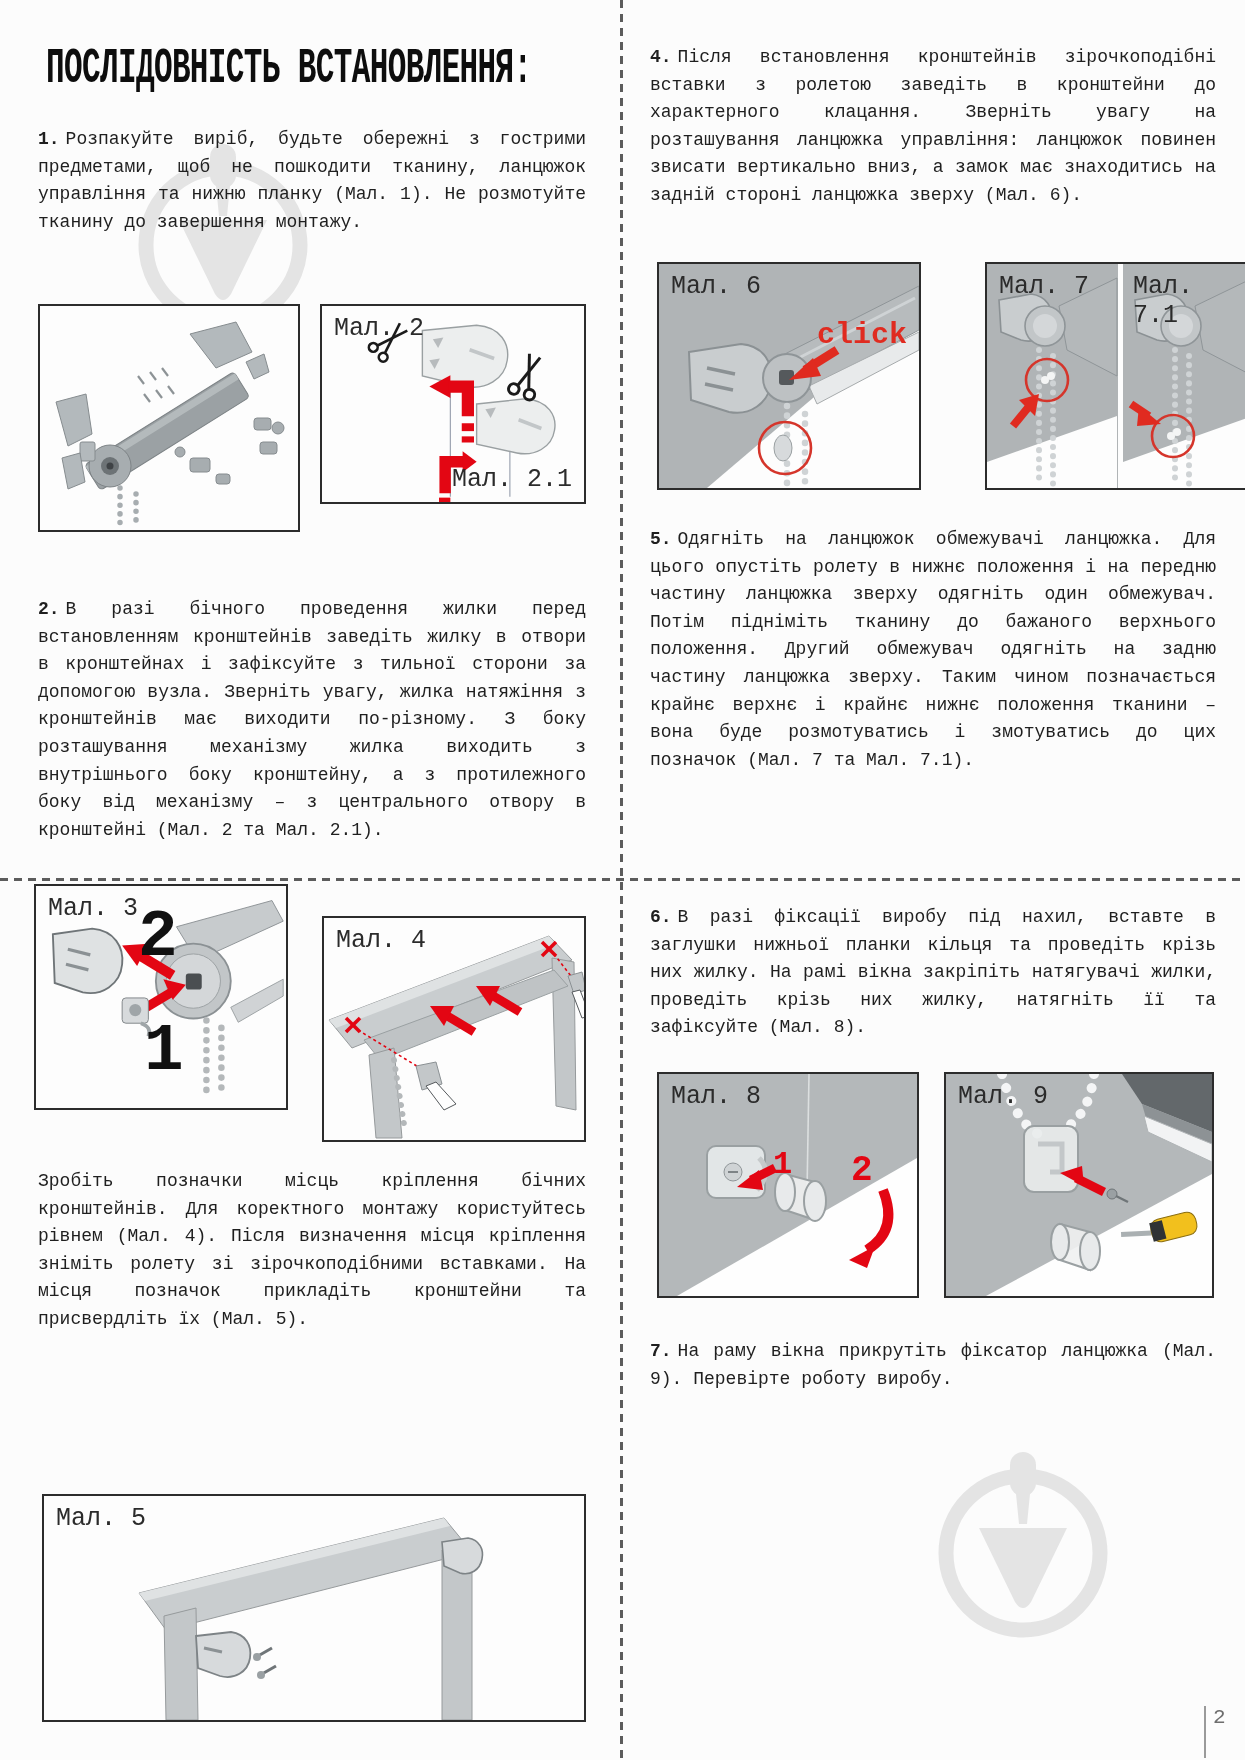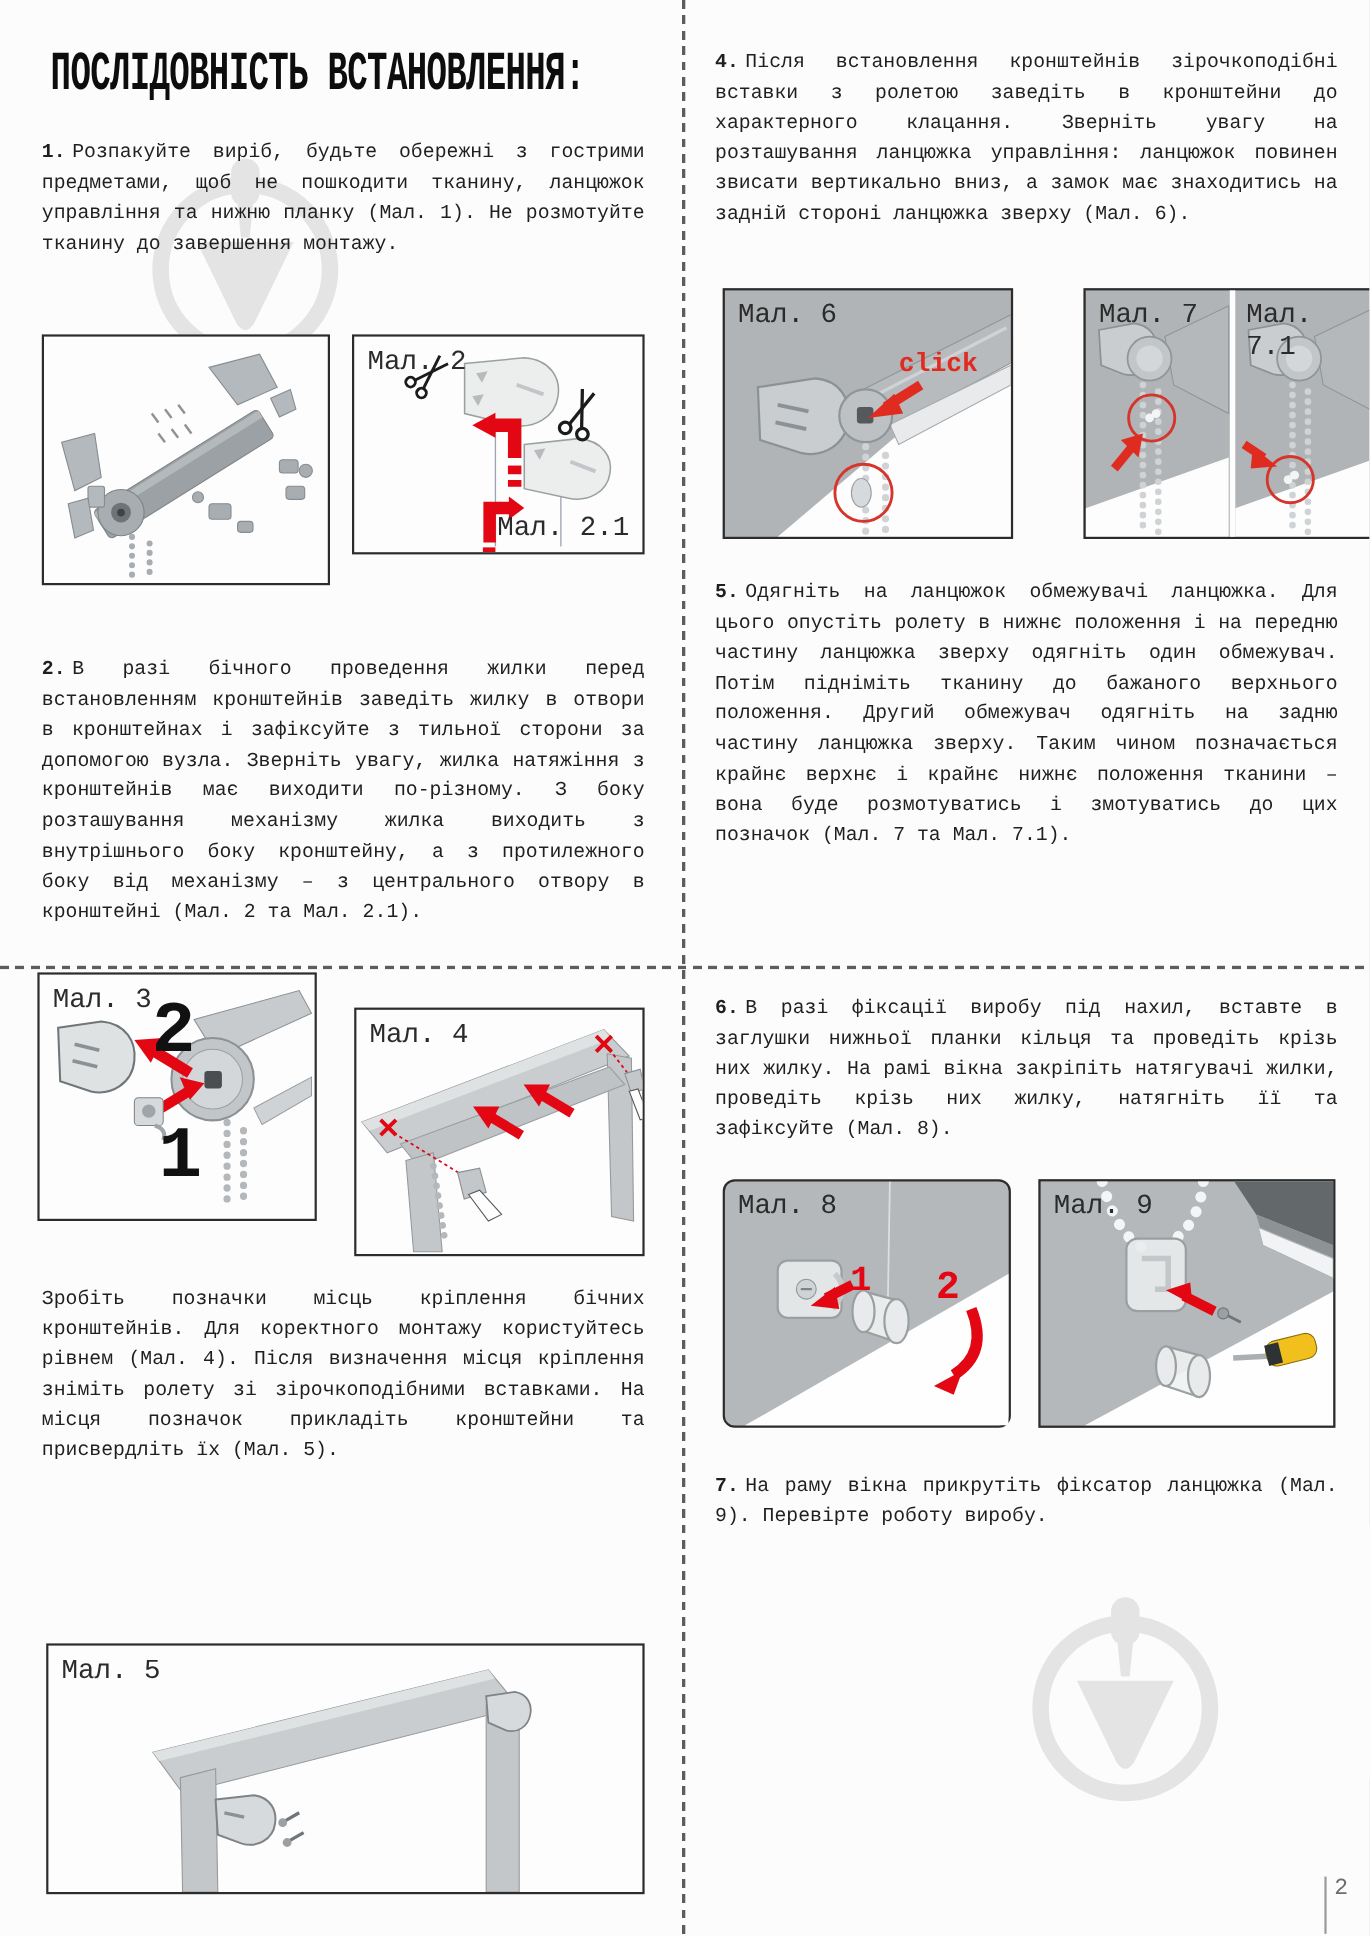--- a/index.html
+++ b/index.html
@@ -224,7 +224,7 @@
 
   <div class="figbox" style="left:657px; top:262px; width:264px; height:228px; background:#b0b4b6;padding-left:33px;">
     <div class="figlabel">Мал. 6</div>
-    <div class="annot" style="left:158px; top:54px; font-size:24px; color:#e02b20;">click</div>
+    <div class="annot" style="left:158px; top:54px; font-size:30px; color:#e02b20;">click</div>
     <svg viewBox="0 0 260 224">
       <polygon points="48,224 260,44 260,224" fill="#fdfdfd"></polygon>
       <polygon points="118,94 260,22 260,66 138,132" fill="#b7bbbd" stroke="#8f9598"></polygon>

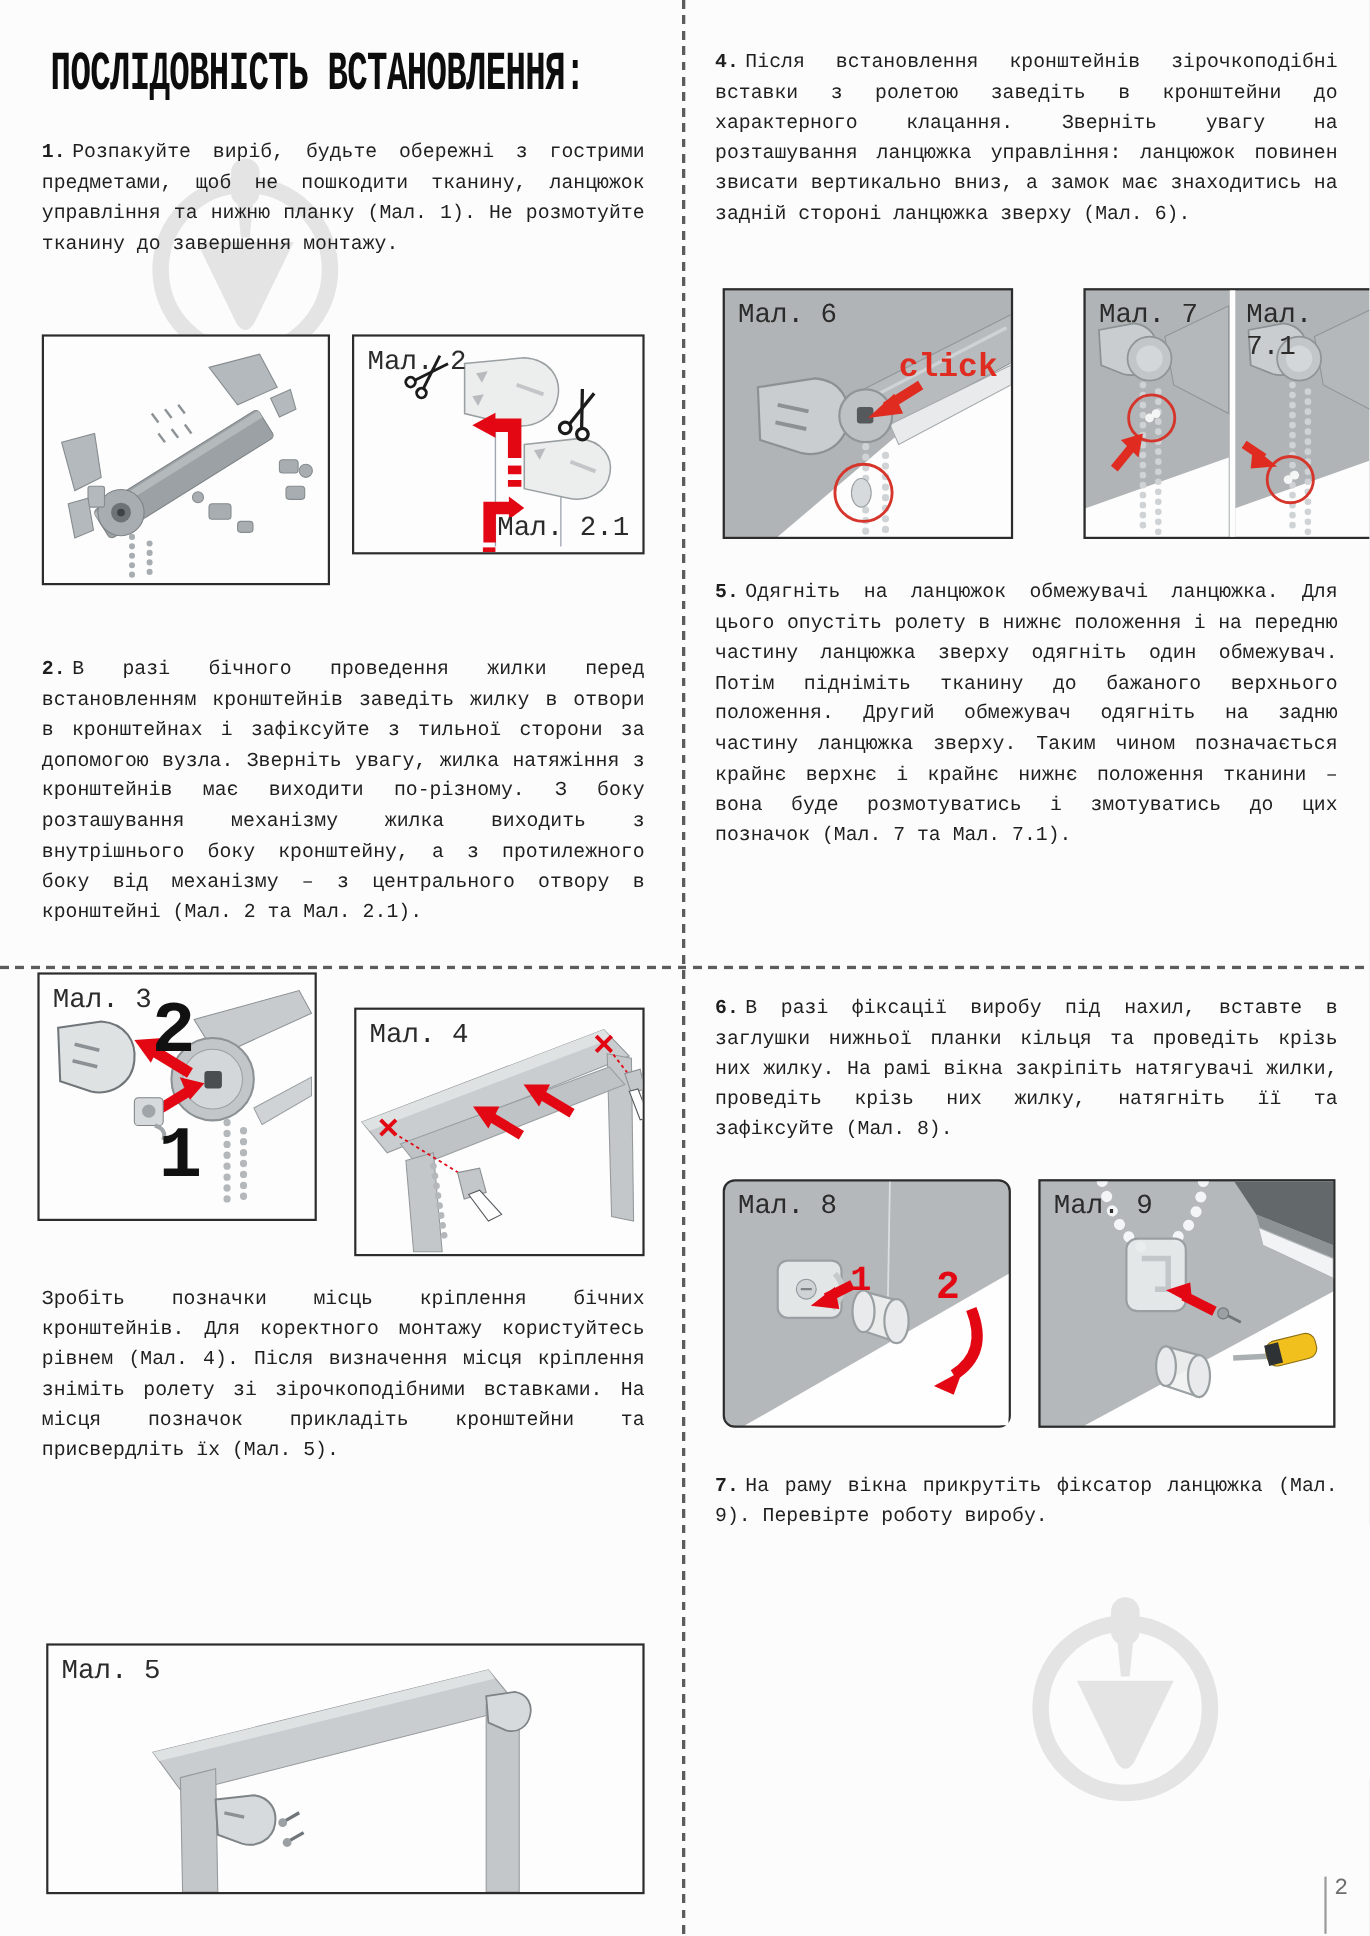--- a/index.html
+++ b/index.html
@@ -290,7 +290,7 @@
     <b>6.</b><span>В разі фіксації виробу під нахил, вставте в заглушки нижньої планки кільця та проведіть крізь них жилку. На рамі вікна закріпіть натягувачі жилки, проведіть крізь них жилку, натягніть її та зафіксуйте (Мал. 8).</span>
   </div>
 
-  <div class="figbox" style="left:657px; top:1072px; width:262px; height:226px; background:#b4b8ba;border-radius:11px;">
+  <div class="figbox" style="left:657px; top:1072px; width:262px; height:226px; background:#b4b8ba;">
     <div class="figlabel">Мал. 8</div>
     <div class="annot" style="left:114px; top:72px; font-size:32px; color:#e30613;">1</div>
     <div class="annot" style="left:192px; top:76px; font-size:36px; color:#e30613;">2</div>

